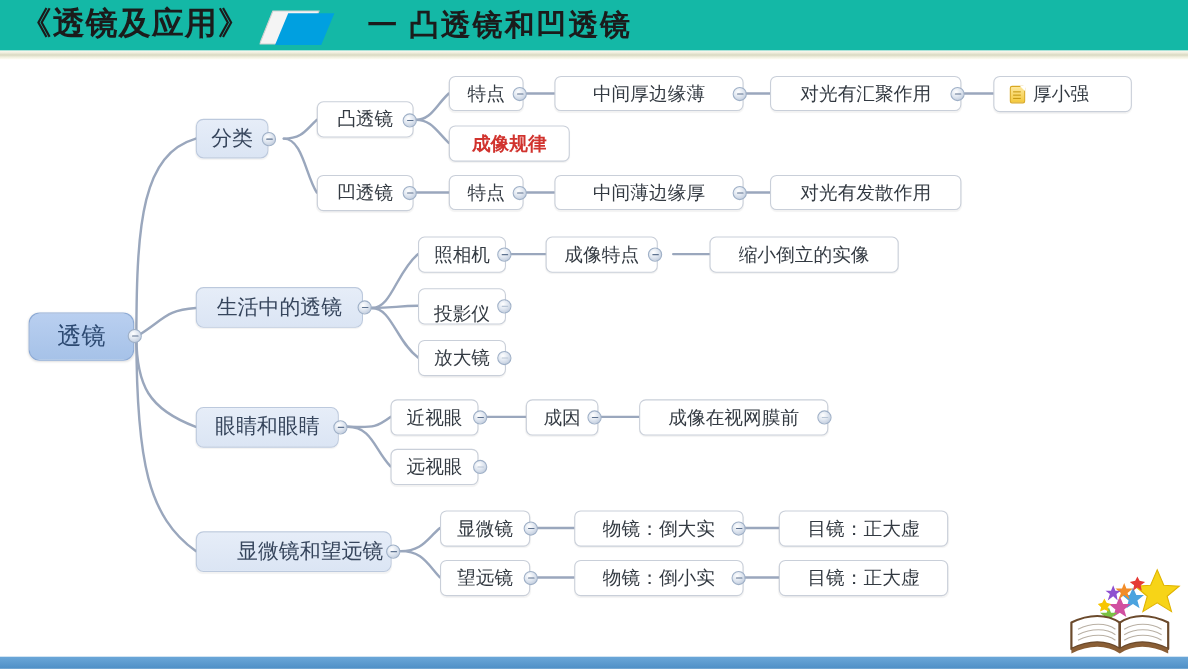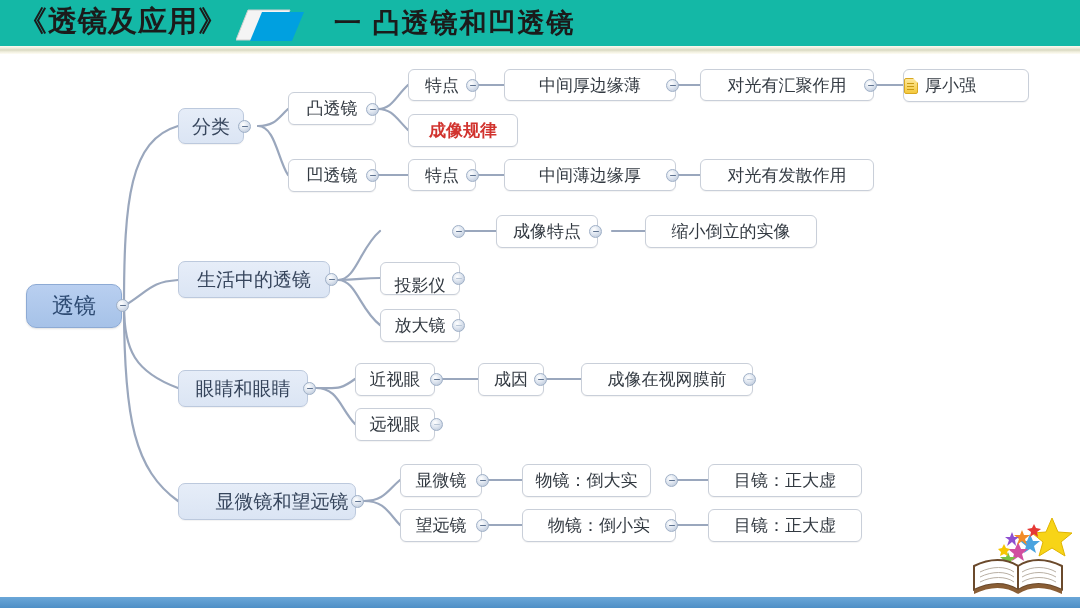--- a/index.html
+++ b/index.html
@@ -30,7 +30,7 @@
     position:absolute;left:334px;top:5px;
     font-size:27px;font-weight:bold;color:#1b1b1b;
     letter-spacing:2px;white-space:nowrap;
-    font-family:Liberation Sans, sans-serif;
+    font-family:Liberation Serif, serif;
   }
   .header-rule{
     position:absolute;left:0;top:46px;width:1080px;height:8px;

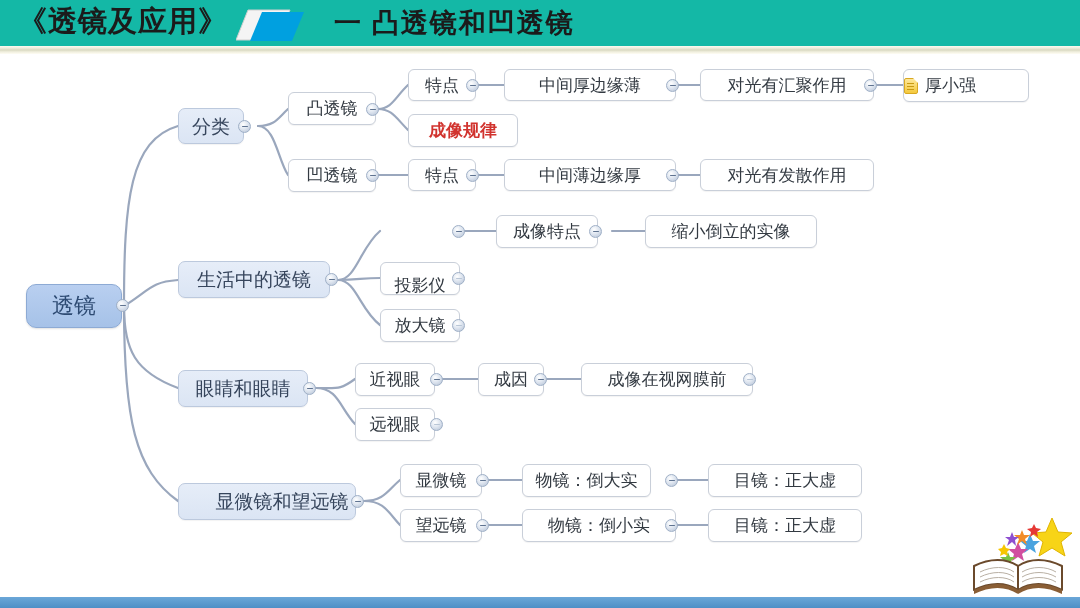--- a/index.html
+++ b/index.html
@@ -216,7 +216,7 @@
   </div>
   <div class="toggle" style="left:864px;top:79px;"></div>
 
-  <div class="node" style="left:903px;top:69px;width:126px;height:33px;justify-content:flex-start;padding-left:0;">
+  <div class="node" style="left:903px;top:69px;width:126px;height:33px;justify-content:flex-start;padding-left:14px;">
     <span class="note-icon">
       <span class="pg"></span>
       <span class="ln" style="top:5px;"></span>

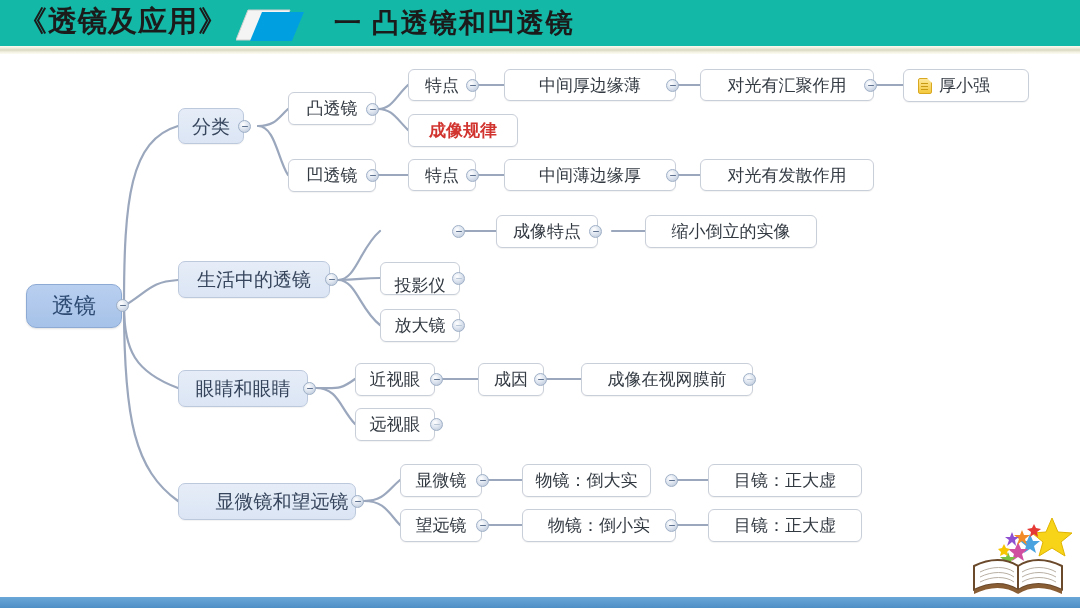--- a/index.html
+++ b/index.html
@@ -254,6 +254,9 @@
   </div>
   <div class="toggle" style="left:325px;top:273px;"></div>
 
+  <div class="node" style="left:380px;top:215px;width:80px;height:33px;">
+    <span class="txt">照相机</span>
+  </div>
   <div class="toggle" style="left:452px;top:225px;"></div>
 
   <div class="node" style="left:496px;top:215px;width:102px;height:33px;">

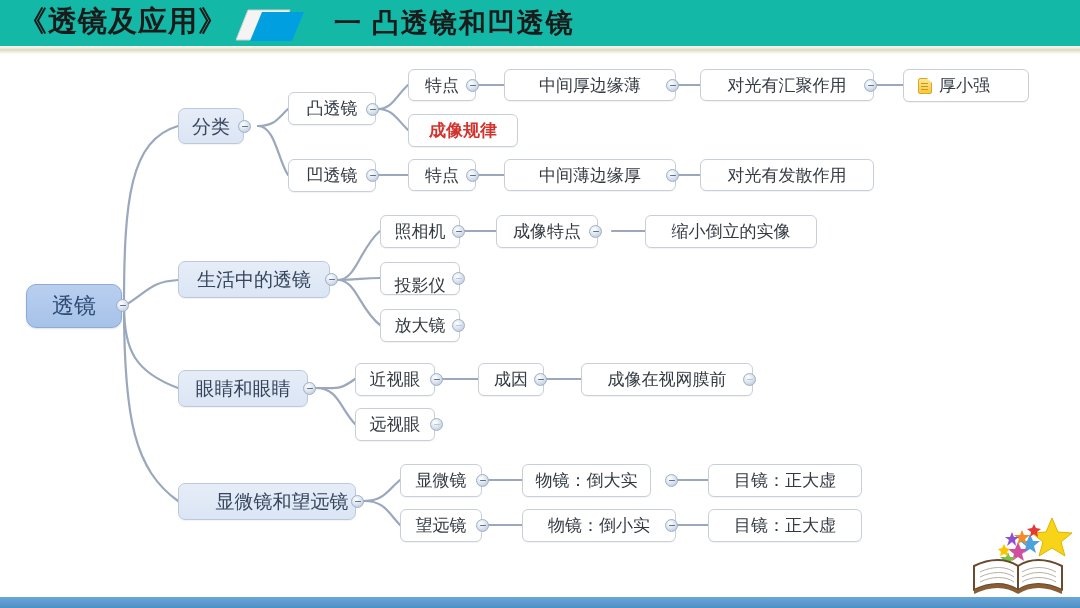--- a/index.html
+++ b/index.html
@@ -313,7 +313,7 @@
   </div>
   <div class="toggle" style="left:476px;top:474px;"></div>
 
-  <div class="node" style="left:522px;top:464px;width:129px;height:33px;">
+  <div class="node" style="left:522px;top:464px;width:154px;height:33px;">
     <span class="txt">物镜：倒大实</span>
   </div>
   <div class="toggle" style="left:665px;top:474px;"></div>

